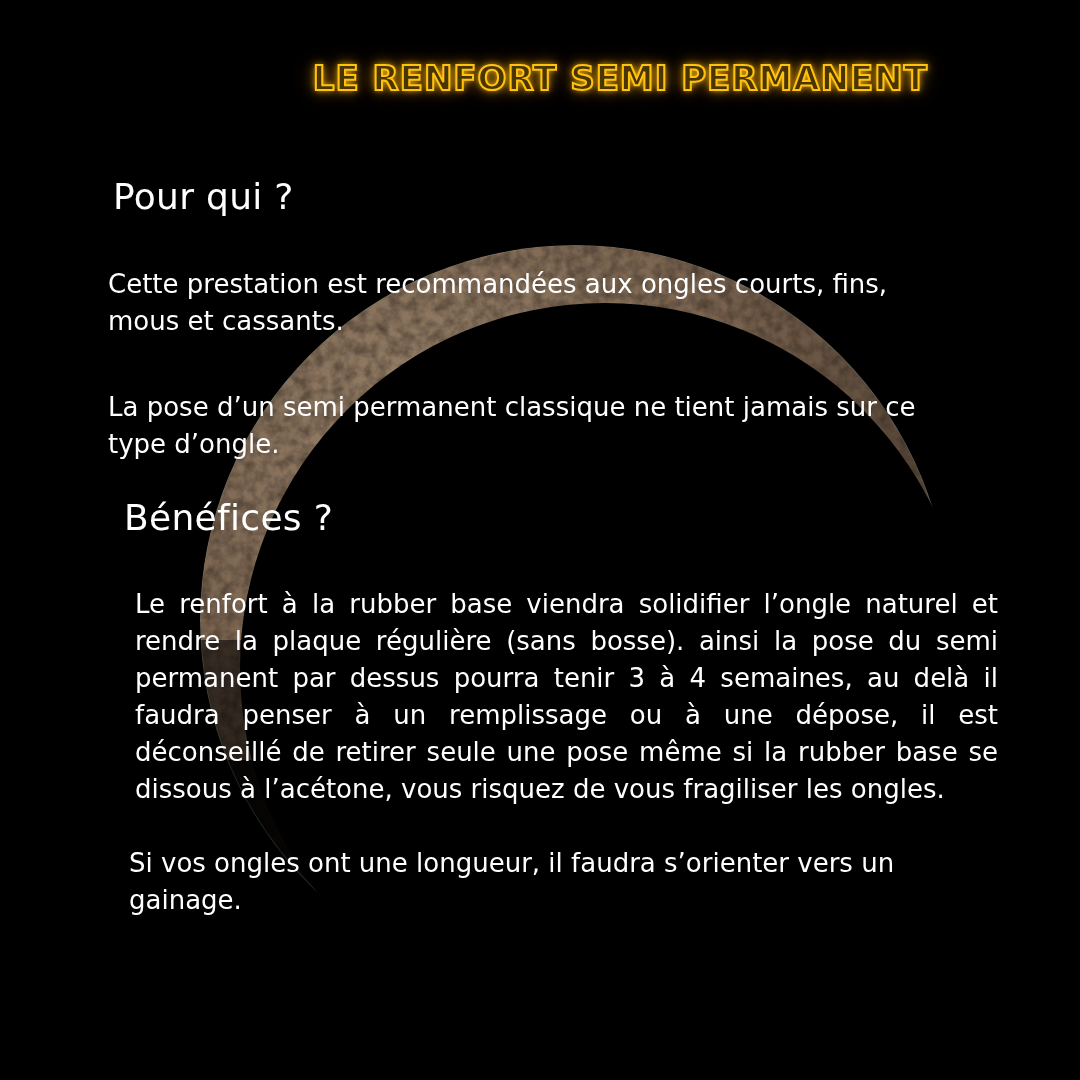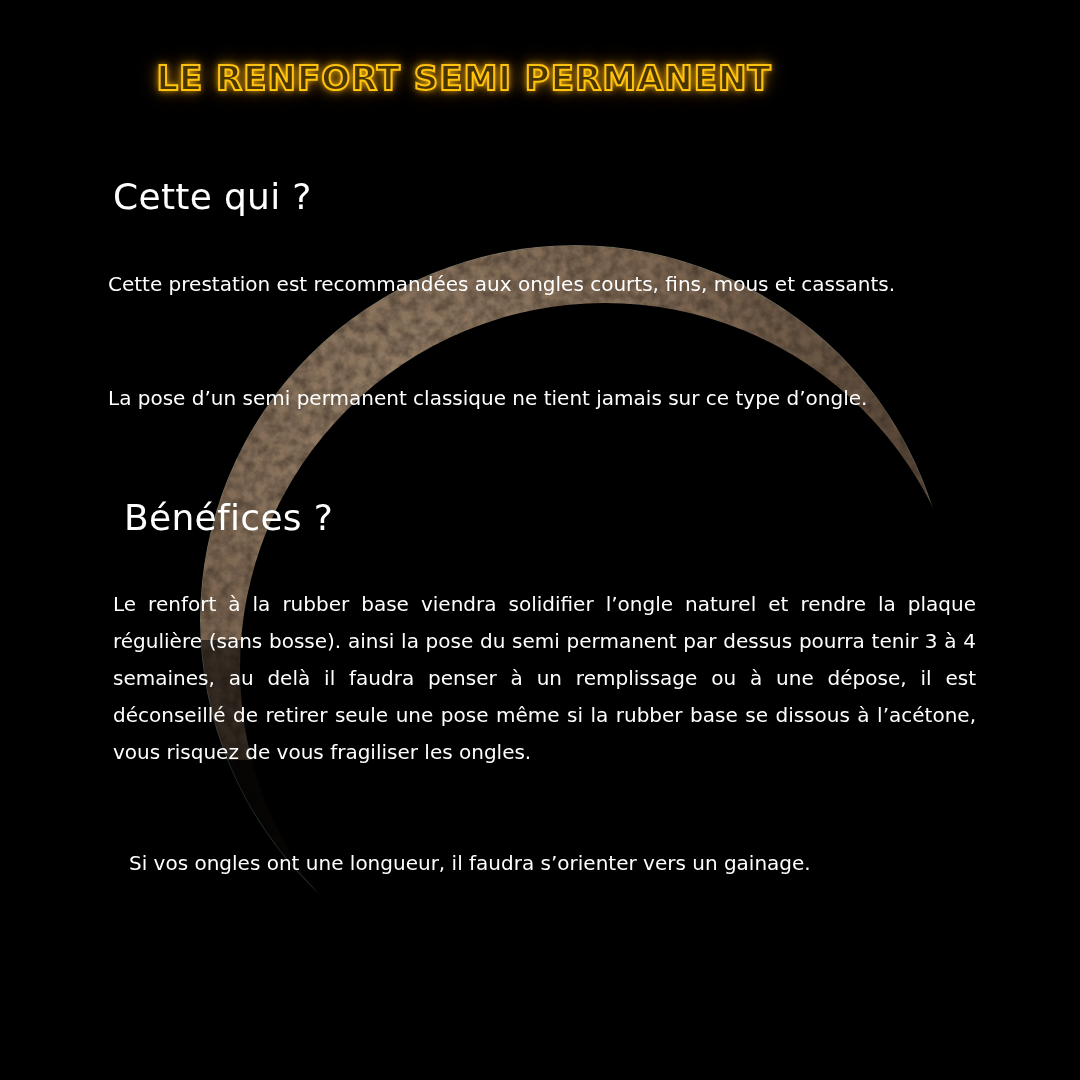--- a/index.html
+++ b/index.html
@@ -5,7 +5,7 @@
     html, body { margin:0; padding:0; }
     body { width:1080px; height:1080px; background:#000; overflow:hidden; position:relative; font-family:"DejaVu Sans", sans-serif; color:#fff; }
     .bg { position:absolute; left:0; top:0; width:1080px; height:1080px; }
-    .title { position:absolute; left:8px; width:912px; top:58px; text-align:center; font-family:"DejaVu Sans", sans-serif; font-weight:bold; font-size:34px; letter-spacing:1px; color:#4a3500;
+    .title { position:absolute; left:16px; width:912px; top:58px; text-align:right; font-family:"DejaVu Sans", sans-serif; font-weight:bold; font-size:34px; letter-spacing:1px; color:#4a3500;
       -webkit-text-stroke:2px #ffc20e;
       text-shadow:0 0 6px rgba(255,190,20,0.9), 0 0 14px rgba(255,170,0,0.6), 0 0 24px rgba(255,160,0,0.35); }
     .h2 { position:absolute; font-size:36px; font-weight:normal; color:#fff; margin:0; letter-spacing:0.3px; }

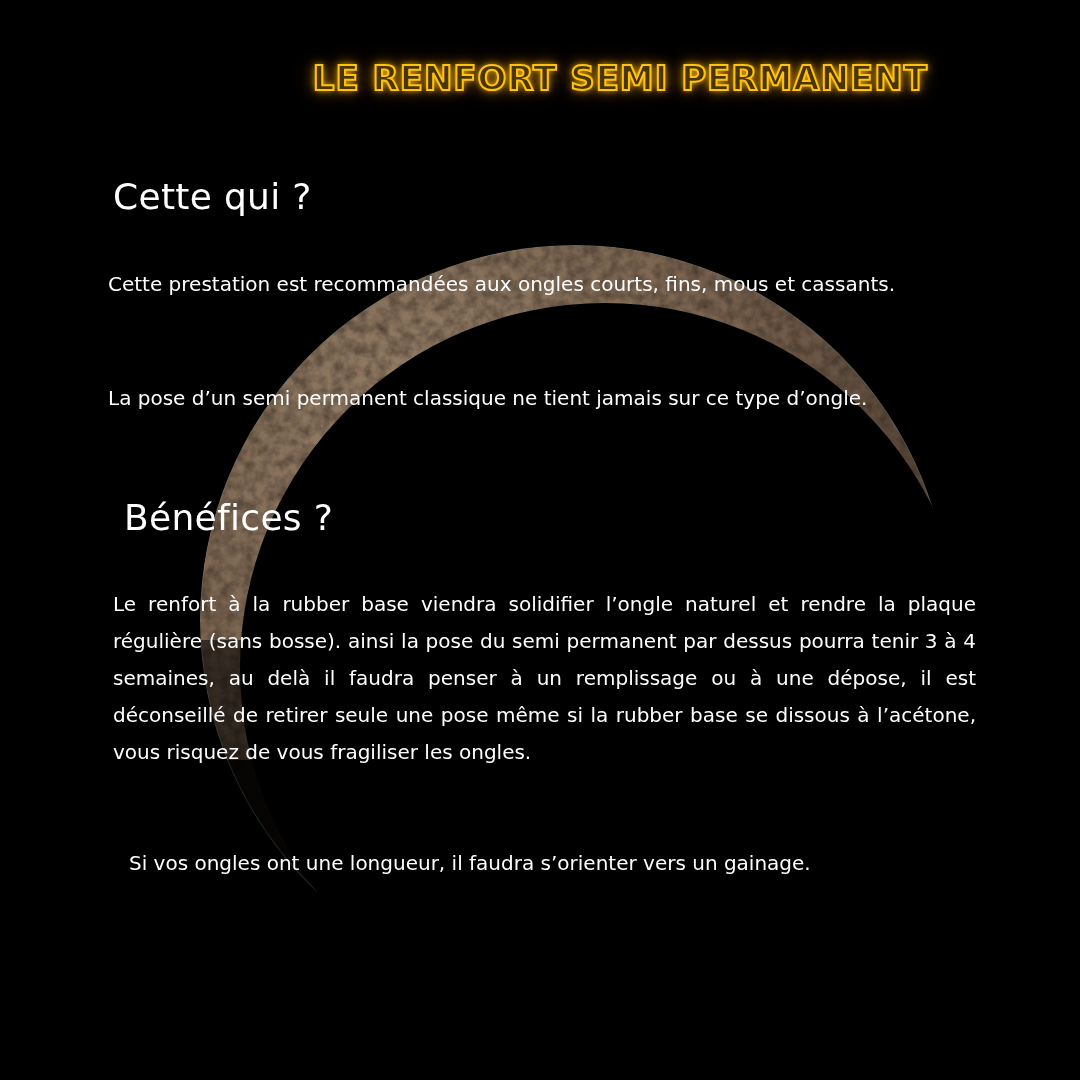--- a/index.html
+++ b/index.html
@@ -49,7 +49,7 @@
 
 <div class="title">LE RENFORT SEMI PERMANENT</div>
 
-<h2 class="h2" style="left:113px; top:176px;">Cette qui ?</h2>
+<h2 class="h2" style="left:113px; top:176px;">Pour qui ?</h2>
 <p class="p" style="left:108px; top:266px; width:830px;">Cette prestation est recommandées aux ongles courts, fins, mous et cassants.</p>
 <p class="p" style="left:108px; top:380px; width:830px;">La pose d’un semi permanent classique ne tient jamais sur ce type d’ongle.</p>
 

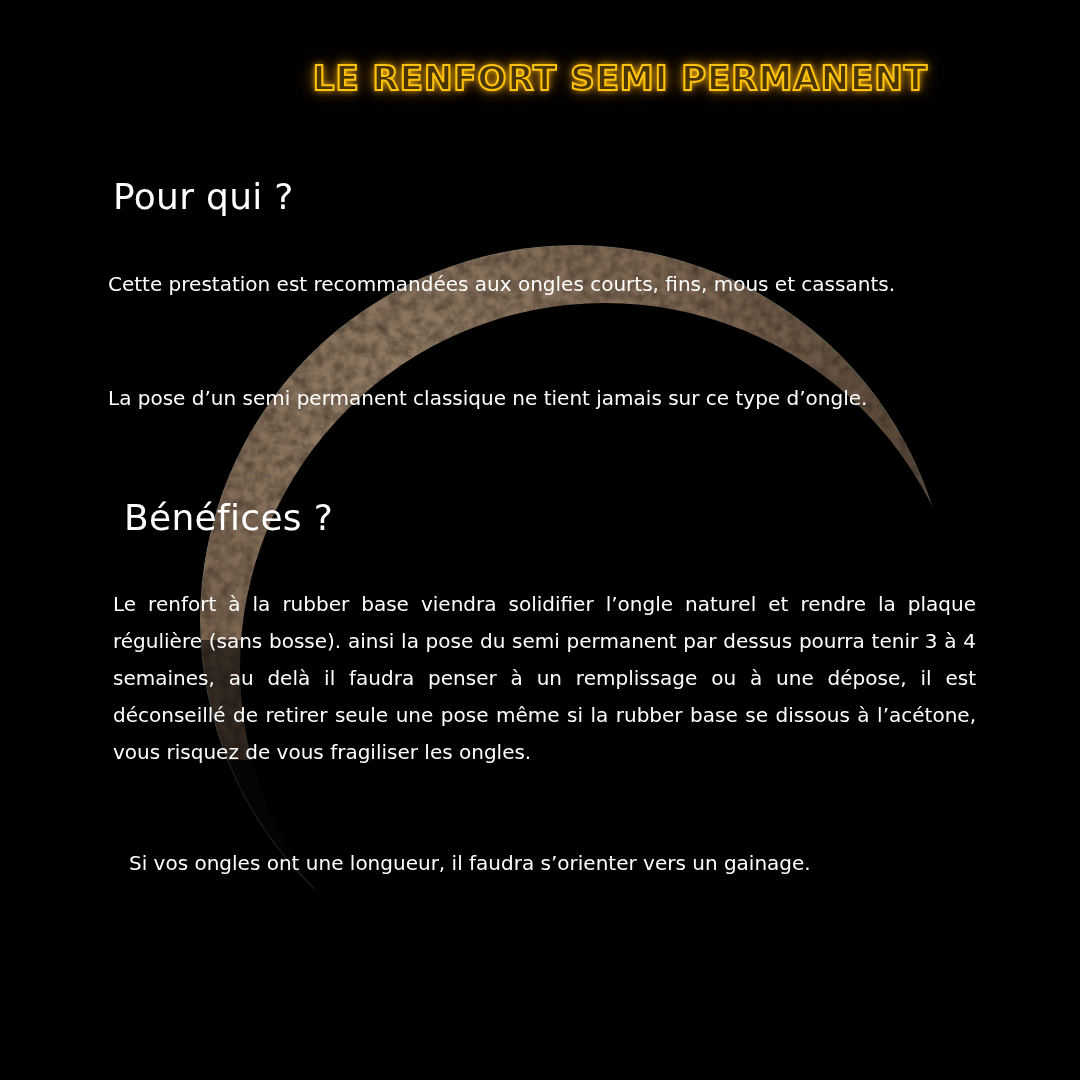--- a/index.html
+++ b/index.html
@@ -9,7 +9,7 @@
       -webkit-text-stroke:2px #ffc20e;
       text-shadow:0 0 6px rgba(255,190,20,0.9), 0 0 14px rgba(255,170,0,0.6), 0 0 24px rgba(255,160,0,0.35); }
     .h2 { position:absolute; font-size:36px; font-weight:normal; color:#fff; margin:0; letter-spacing:0.3px; }
-    .p { position:absolute; font-size:20px; line-height:37px; color:#fff; margin:0; }
+    .p { position:absolute; font-size:26px; line-height:37px; color:#fff; margin:0; }
     .justify { text-align:justify; }
   </style>
 </head>

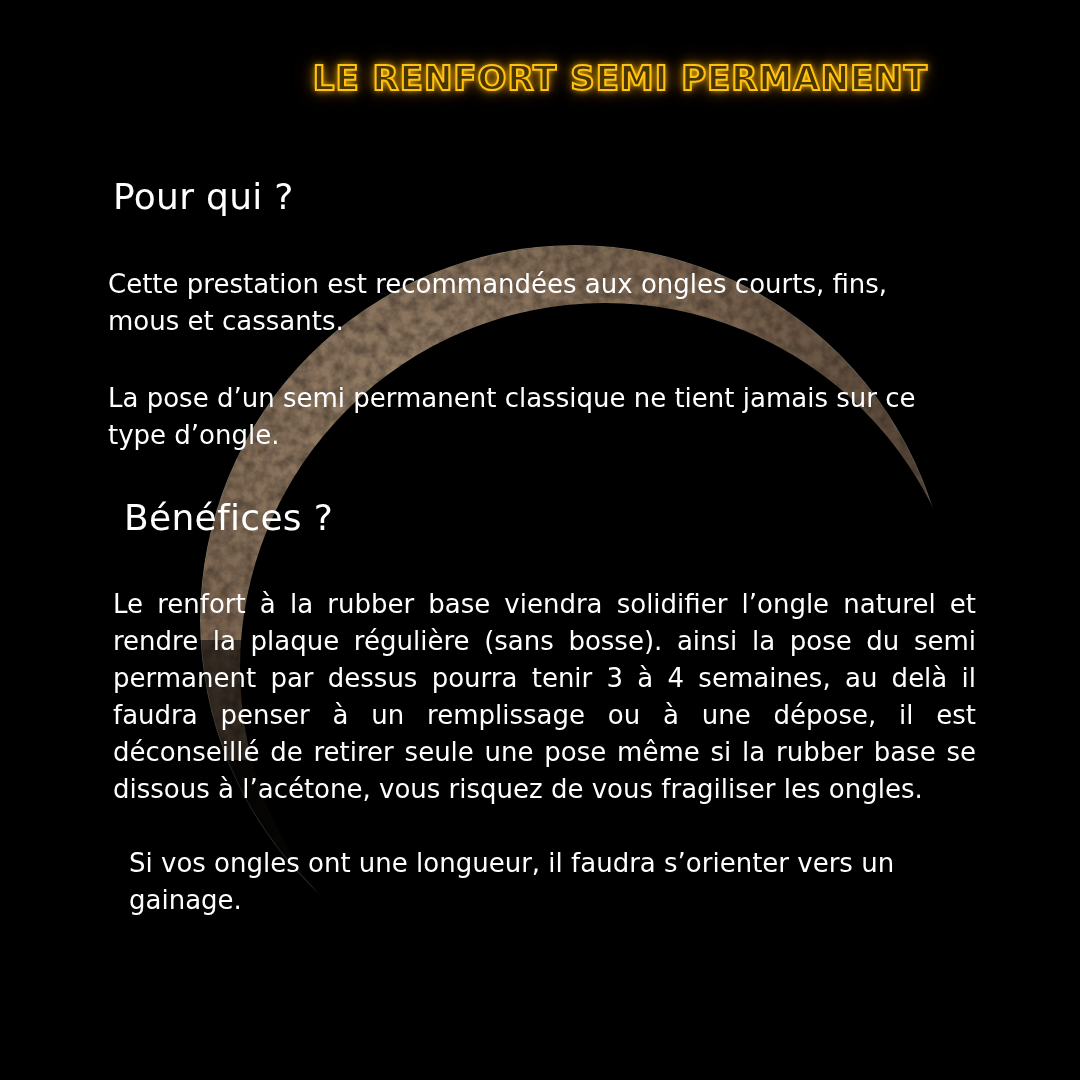--- a/index.html
+++ b/index.html
@@ -51,7 +51,7 @@
 
 <h2 class="h2" style="left:113px; top:176px;">Pour qui ?</h2>
 <p class="p" style="left:108px; top:266px; width:830px;">Cette prestation est recommandées aux ongles courts, fins, mous et cassants.</p>
-<p class="p" style="left:108px; top:380px; width:830px;">La pose d’un semi permanent classique ne tient jamais sur ce type d’ongle.</p>
+<p class="p" style="left:108px; top:389px; width:830px;">La pose d’un semi permanent classique ne tient jamais sur ce type d’ongle.</p>
 
 <h2 class="h2" style="left:124px; top:497px;">Bénéfices ?</h2>
 <p class="p justify" style="left:113px; top:586px; width:863px;">Le renfort à la rubber base viendra solidifier l’ongle naturel  et rendre la plaque régulière (sans bosse).  ainsi la pose du semi permanent par dessus pourra tenir  3 à 4 semaines, au delà il faudra penser à un remplissage ou à une dépose, il est déconseillé de retirer seule une pose même si la rubber base se dissous à l’acétone, vous risquez de vous fragiliser les ongles.</p>

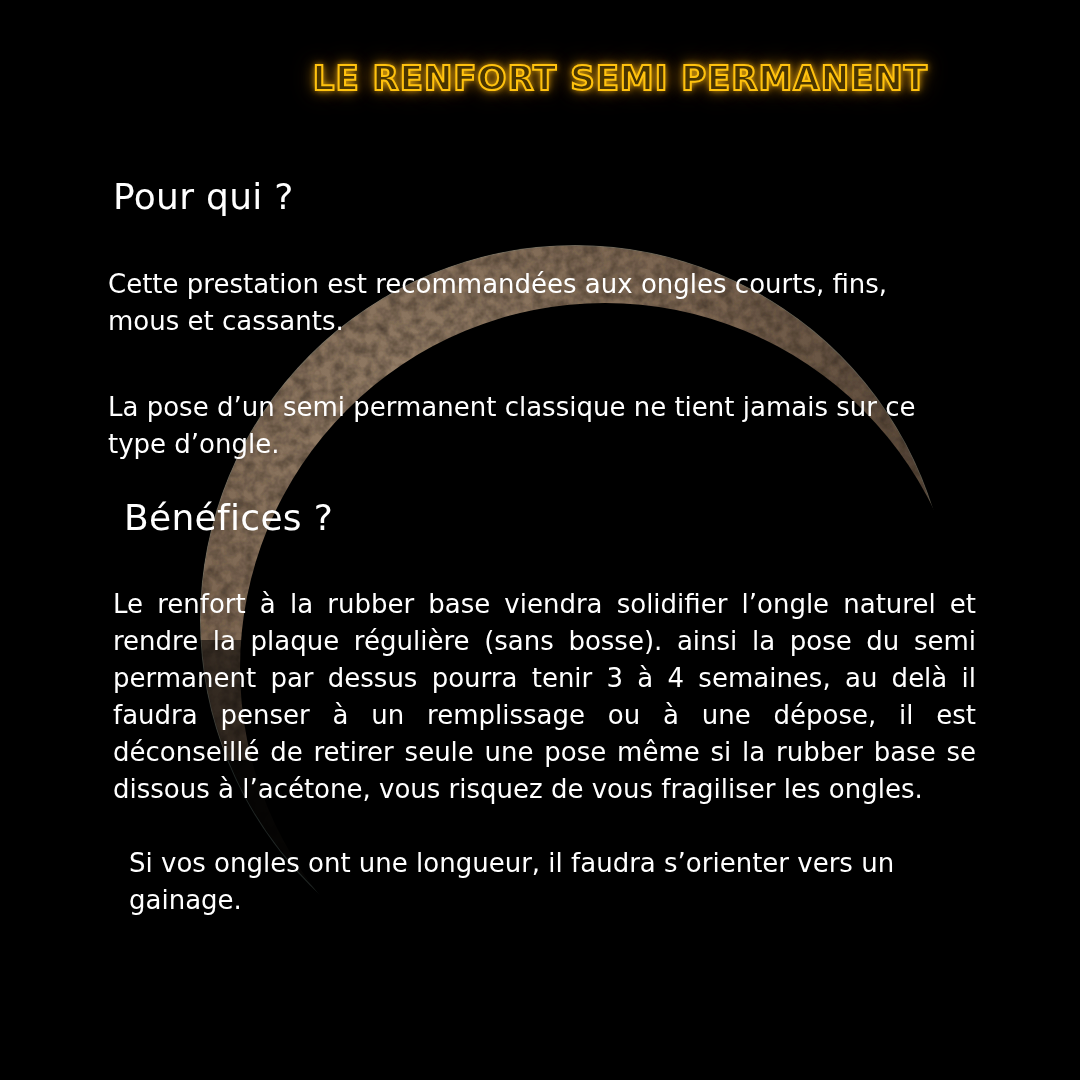--- a/index.html
+++ b/index.html
@@ -10,7 +10,7 @@
       text-shadow:0 0 6px rgba(255,190,20,0.9), 0 0 14px rgba(255,170,0,0.6), 0 0 24px rgba(255,160,0,0.35); }
     .h2 { position:absolute; font-size:36px; font-weight:normal; color:#fff; margin:0; letter-spacing:0.3px; }
     .p { position:absolute; font-size:26px; line-height:37px; color:#fff; margin:0; }
-    .justify { text-align:justify; }
+    .justify { text-align:justify;margin-left:22px; }
   </style>
 </head>
 <body>

